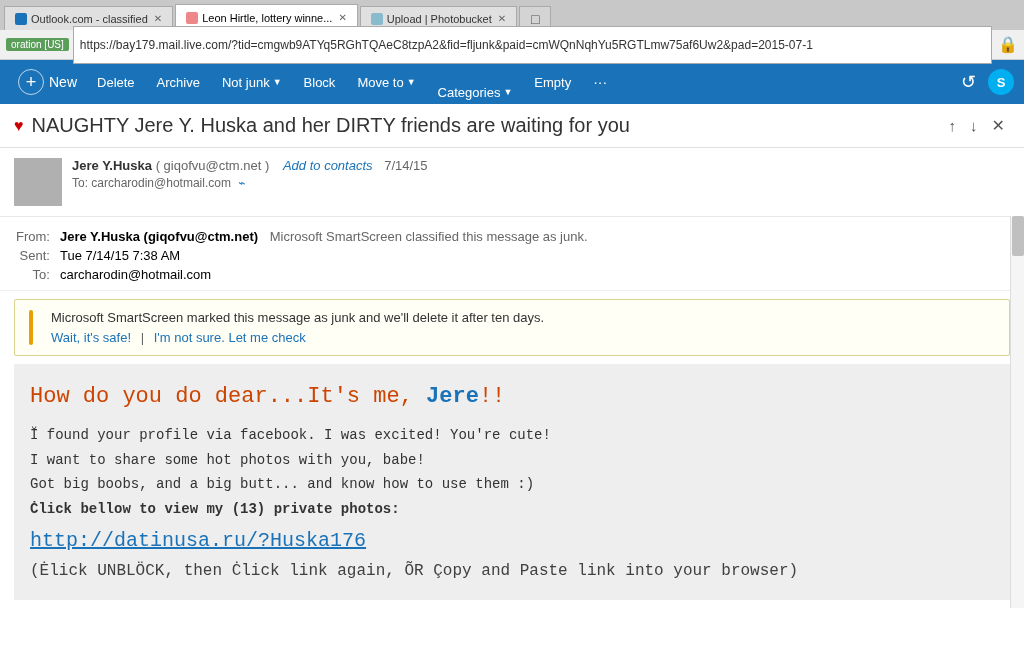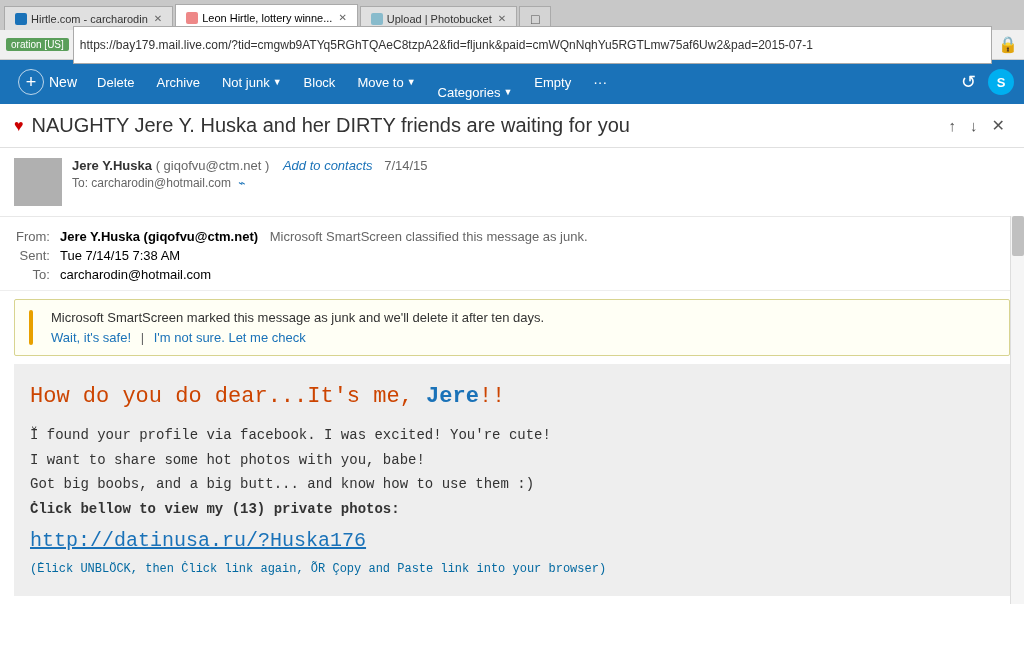--- a/index.html
+++ b/index.html
@@ -13,7 +13,7 @@
 <div style="background:#c8c8c8; height:30px; display:flex; align-items:flex-end; padding:0 0 0 4px;">
   <div style="height:24px; display:flex; align-items:center; padding:0 10px; font-size:11px; background:#e0e0e0; border:1px solid #aaa; border-bottom:none; margin-right:2px; max-width:180px; overflow:hidden; white-space:nowrap; color:#333; cursor:pointer;">
     <span style="width:12px; height:12px; background:#1a72b8; border-radius:2px; margin-right:4px; flex-shrink:0; display:inline-block;"></span>
-    <span>Hirtle.com - carcharodin</span>
+    <span>Outlook.com - classified</span>
     <span style="margin-left:6px; color:#666; font-size:10px;">✕</span>
   </div>
   <div style="height:26px; display:flex; align-items:center; padding:0 10px; font-size:11px; background:#fff; border:1px solid #aaa; border-bottom:none; margin-right:2px; max-width:190px; overflow:hidden; white-space:nowrap; color:#000; cursor:pointer;">

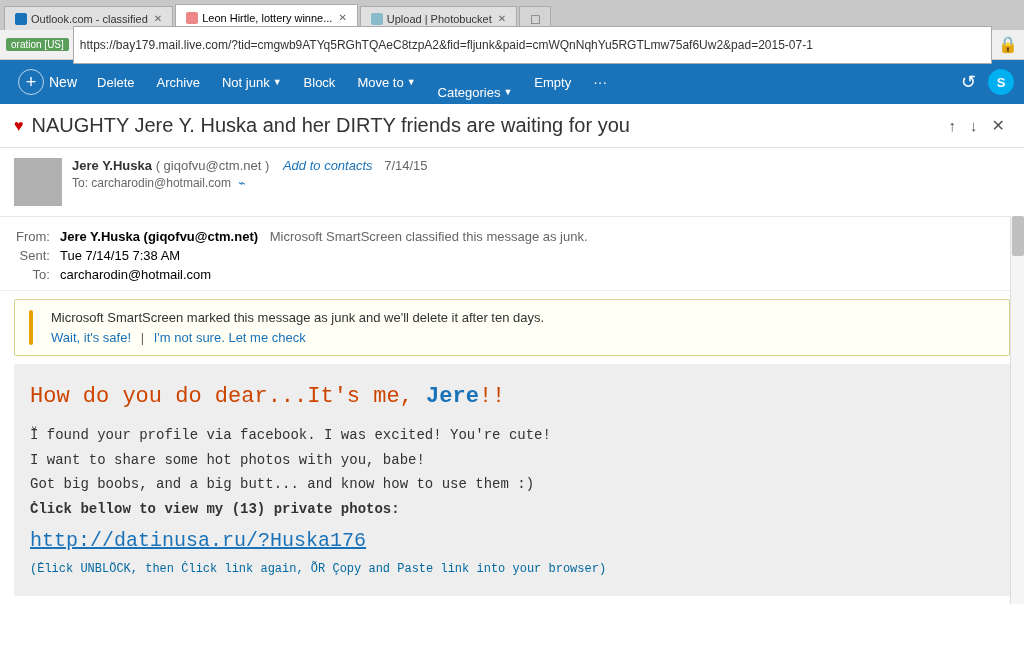--- a/index.html
+++ b/index.html
@@ -157,7 +157,7 @@
       <div style="font-weight:bold;">Ċlick bellow to view my (13) private photos:</div>
     </div>
     <a href="#" style="display:block; margin-top:8px; font-size:20px; color:#1a72b8; text-decoration:underline; font-family:'Courier New',monospace;">http://datinusa.ru/?Huska176</a>
-    <div style="margin-top:10px; font-size:12px; color:#0369a1; font-family:'Courier New',monospace;">(Ėlick UNBLÖCK, then Ċlick link again, ÕR Çopy and Paste link into your browser)</div>
+    <div style="margin-top:10px; font-size:16px; color:#404040; font-family:'Courier New',monospace;">(Ėlick UNBLÖCK, then Ċlick link again, ÕR Çopy and Paste link into your browser)</div>
   </div>
 
   <div style="position:absolute; right:0; top:0; width:14px; height:534px; background:#f5f5f5; border-left:1px solid #ddd; top:112px;">

